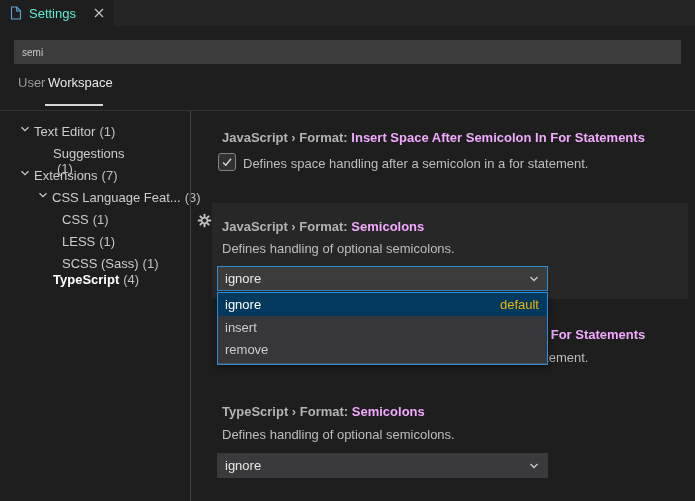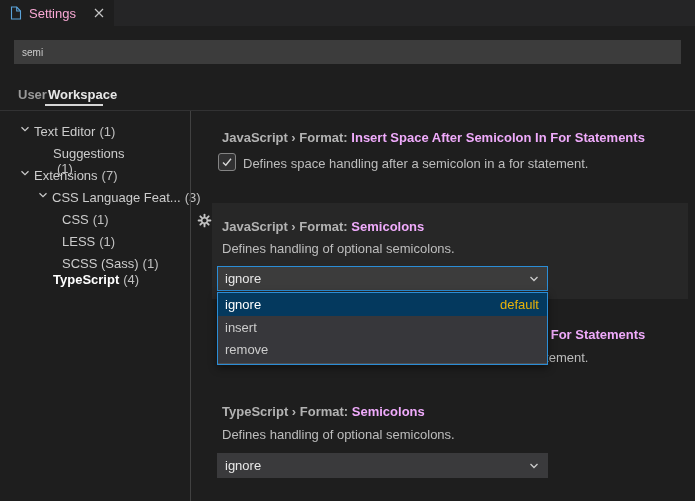--- a/index.html
+++ b/index.html
@@ -14,7 +14,7 @@
   
   .tabbar{left:0;top:0;width:695px;height:26px;background:#252526;}
   .tab{left:0;top:0;width:114px;height:26px;background:#1e1e1e;display:flex;align-items:center;padding-left:10px;box-sizing:border-box;cursor:pointer;}
-  .tab-title{color:#f9a8d4;margin-left:7px;}
+  .tab-title{color:#5eead4;margin-left:7px;}
   .tab-close{margin-left:15px;display:flex;align-items:center;justify-content:center;width:16px;height:16px;border-radius:3px;cursor:pointer;}
   
   .search-input{left:14px;top:40px;width:667px;height:24px;background:#3c3c3c;border:none;outline:none;color:#cccccc;font-family:"Liberation Sans",sans-serif;font-size:10px;padding:0 8px;box-sizing:border-box;}

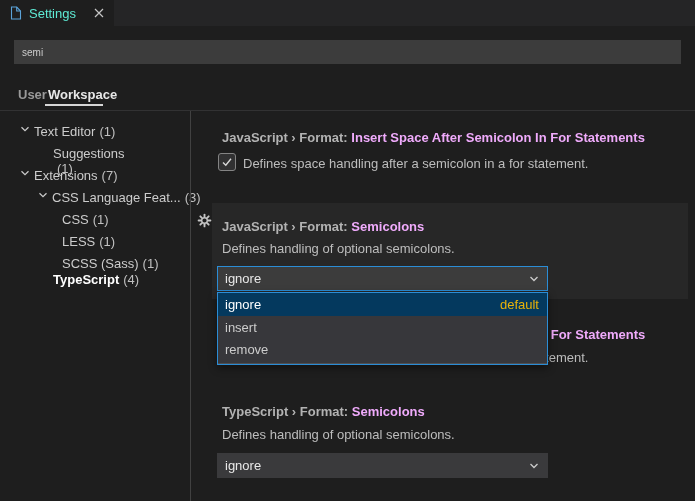--- a/index.html
+++ b/index.html
@@ -19,7 +19,7 @@
   
   .search-input{left:14px;top:40px;width:667px;height:24px;background:#3c3c3c;border:none;outline:none;color:#cccccc;font-family:"Liberation Sans",sans-serif;font-size:10px;padding:0 8px;box-sizing:border-box;}
   
-  .scope{top:86px;height:18px;line-height:18px;cursor:pointer;font-weight:bold;}
+  .scope{top:74px;height:18px;line-height:18px;cursor:pointer;}
   .scope-user{left:18px;color:#9a9a9a;}
   .scope-workspace{left:48px;color:#e7e7e7;}
   .scope-underline{left:45px;top:104px;width:58px;height:2px;background:#d7d7d7;}

